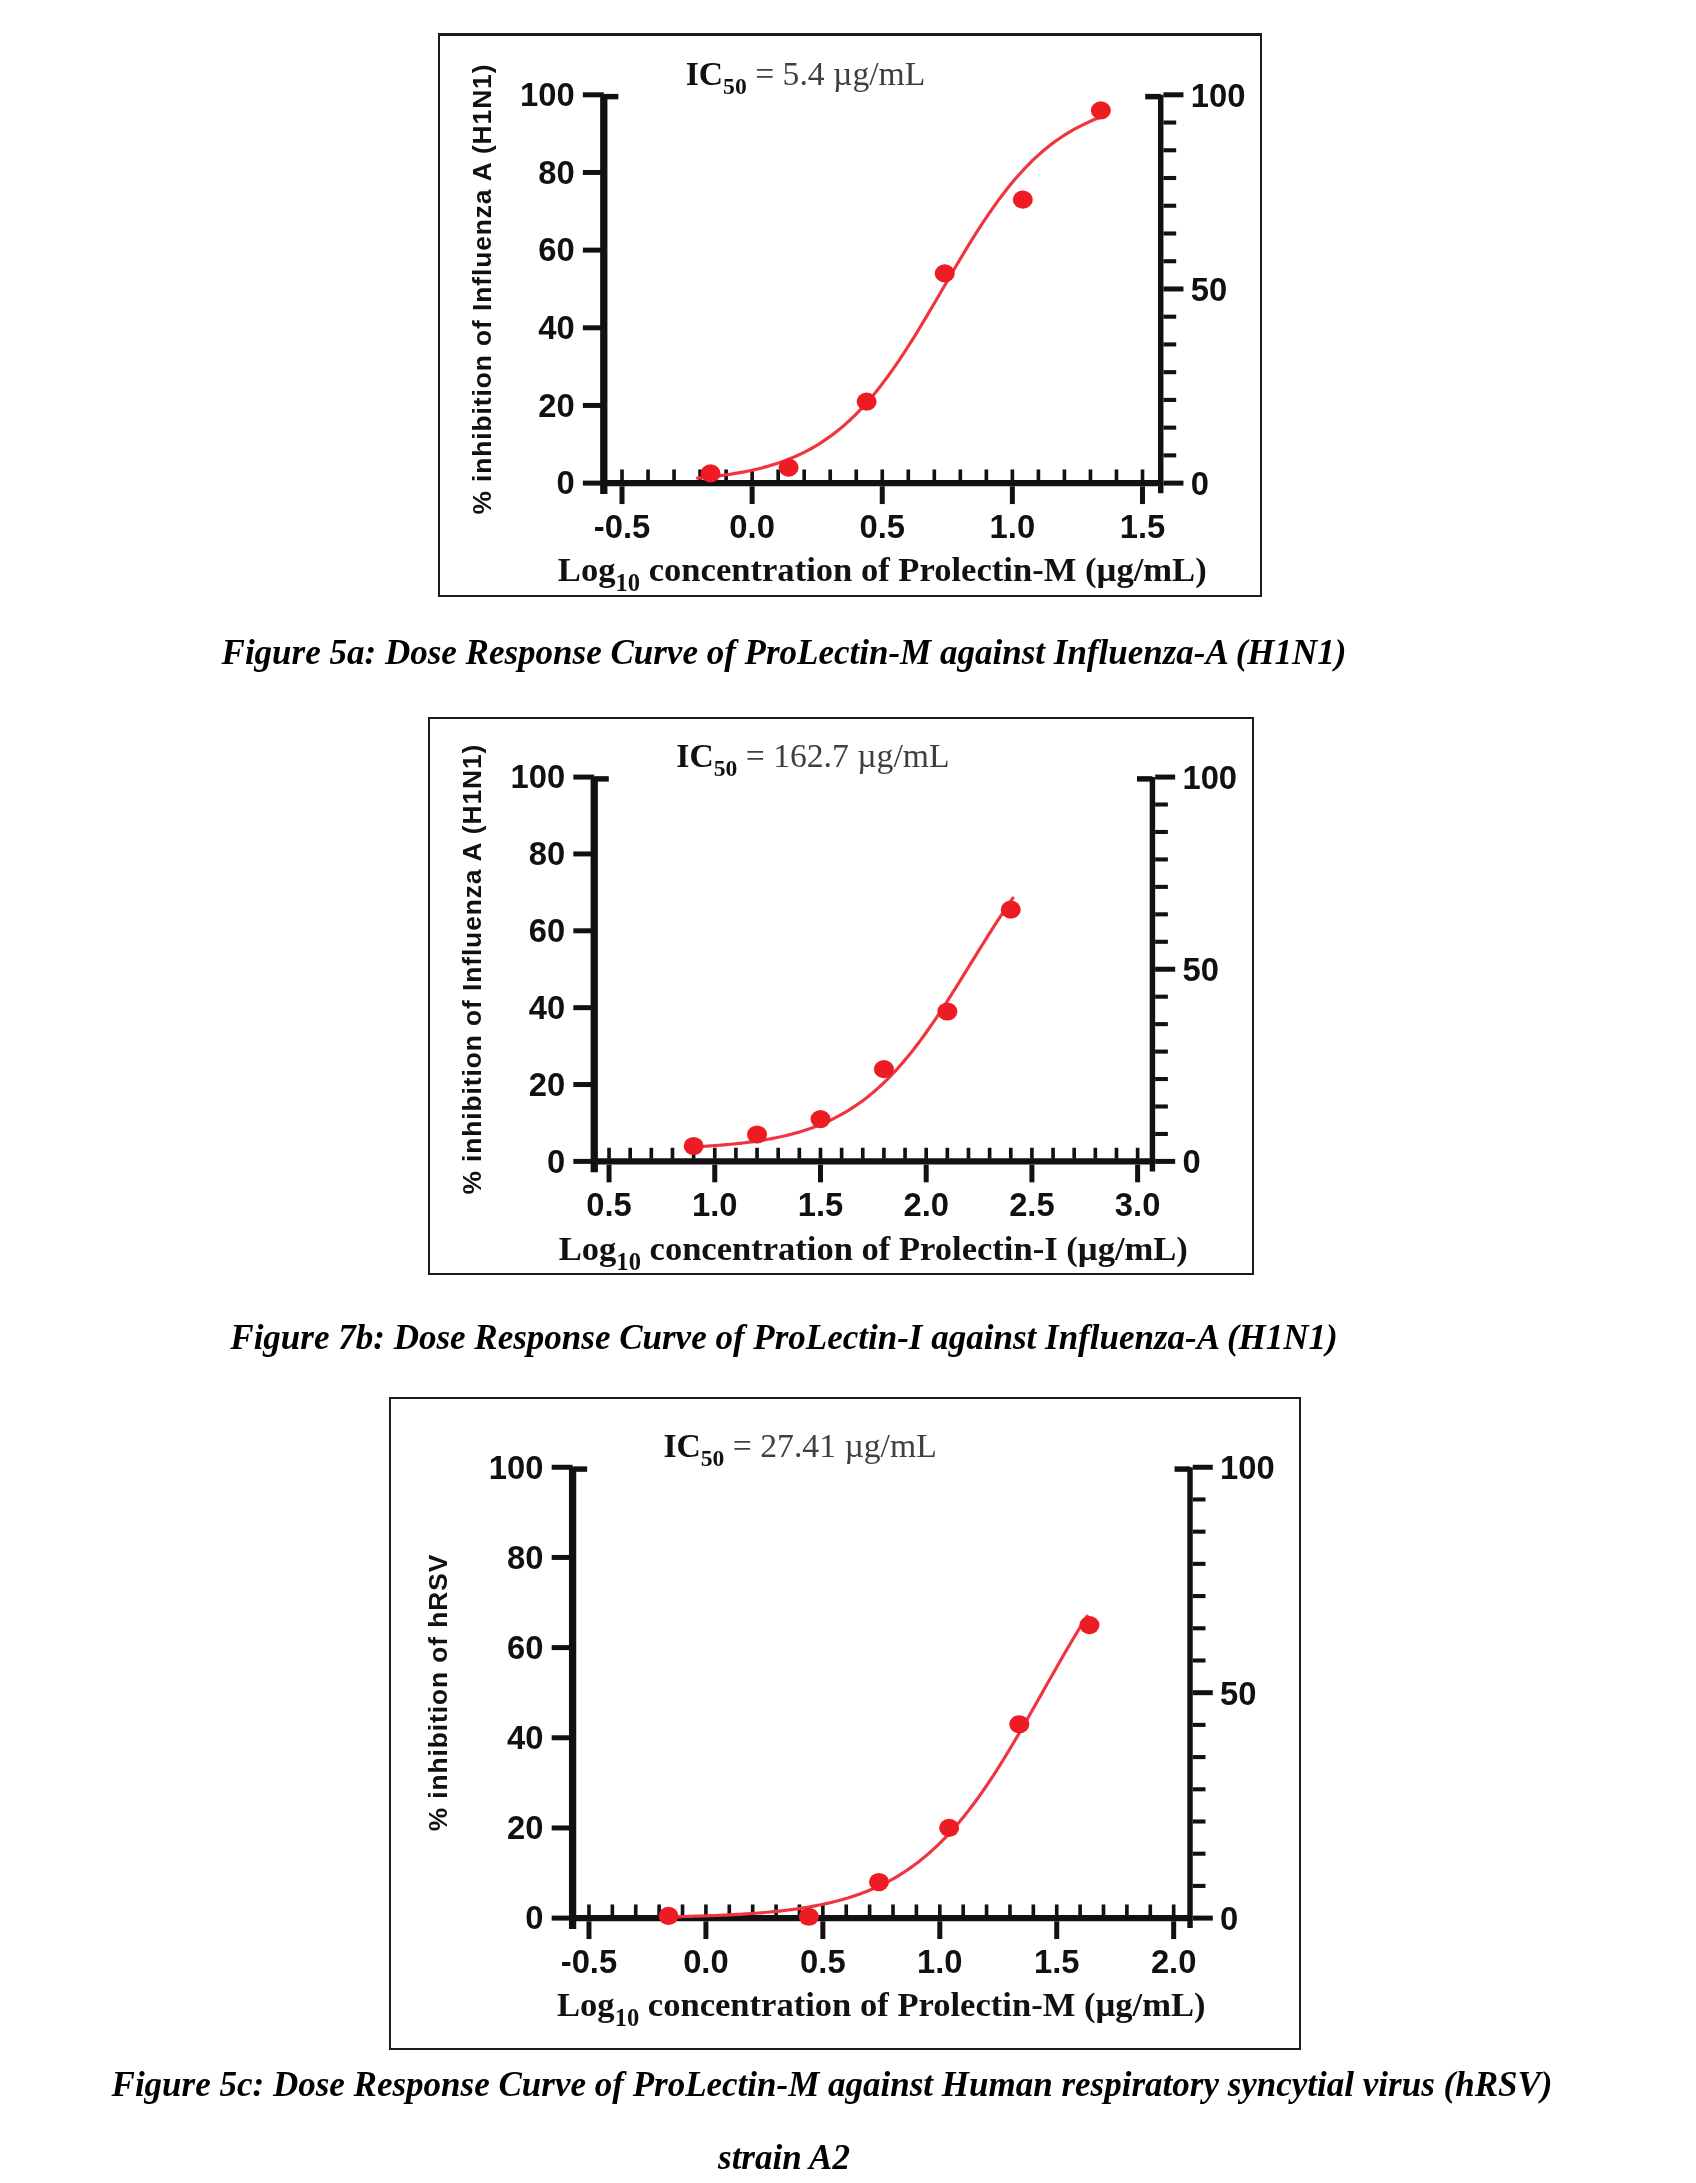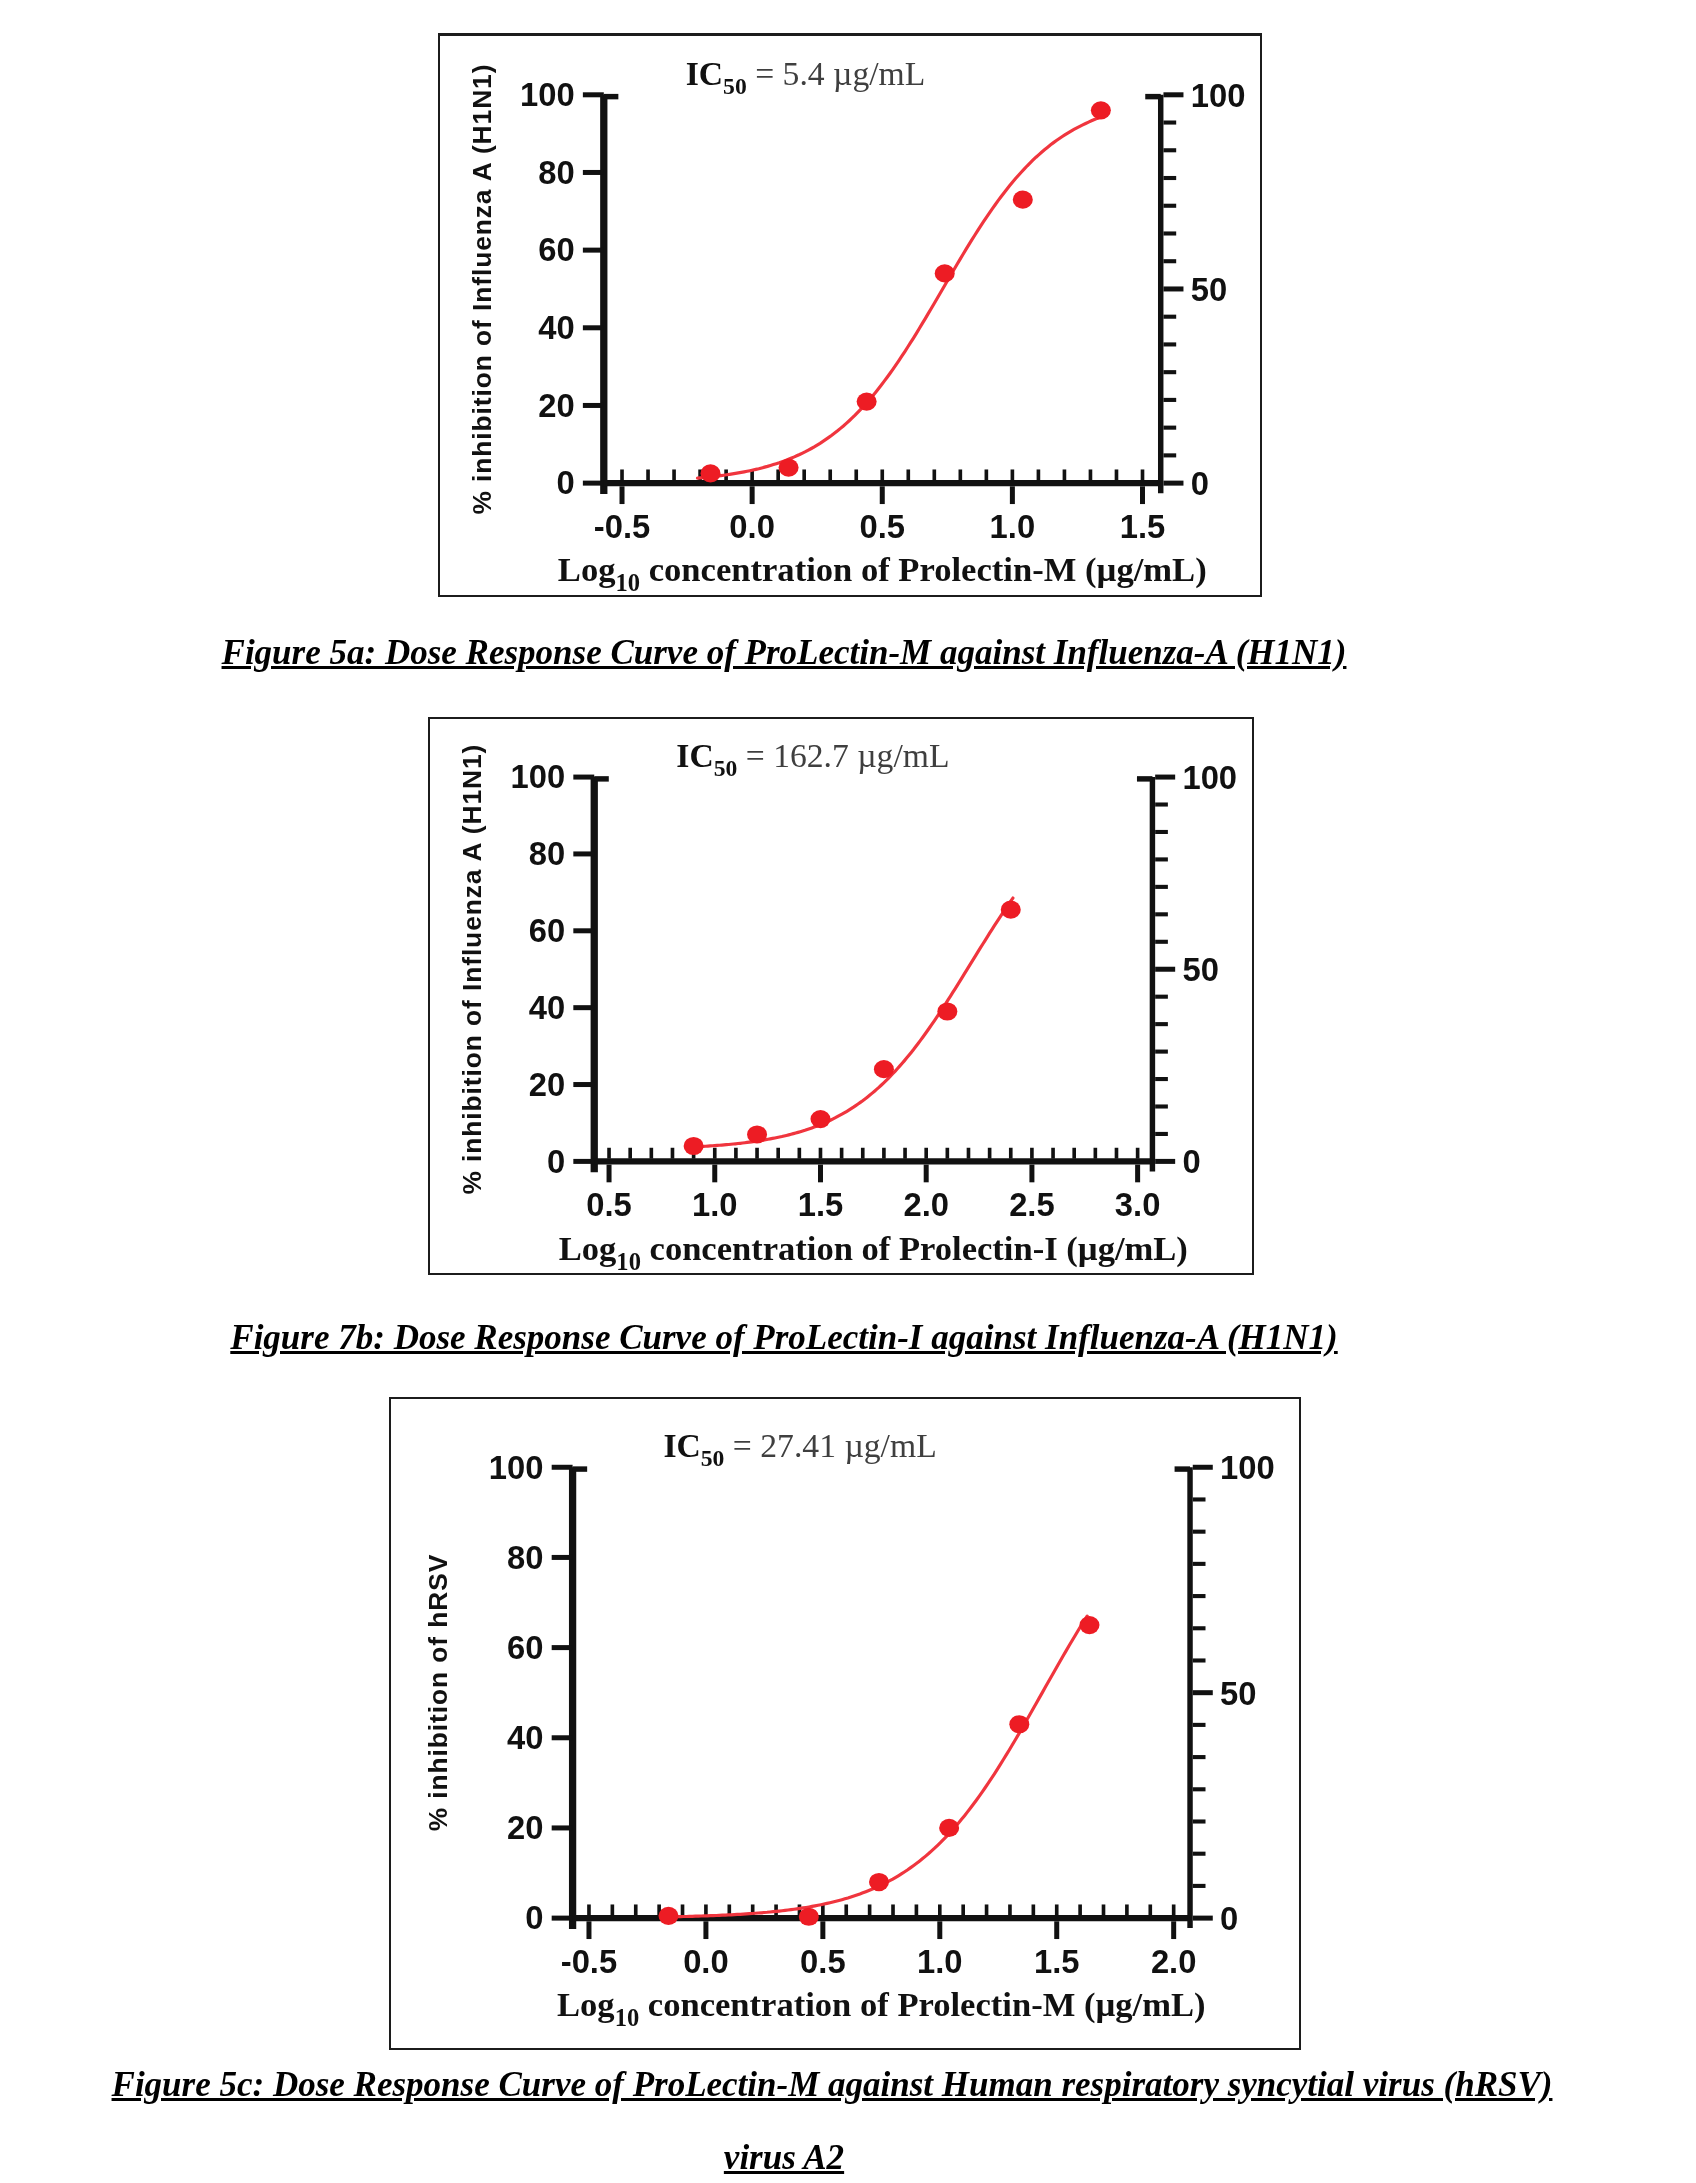--- a/index.html
+++ b/index.html
@@ -11,7 +11,7 @@
   #boxC{left:389px;top:1397px;width:912px;height:653px;}
   .caption{position:absolute;left:0;width:1568px;text-align:center;
            font-family:"Liberation Serif",serif;font-weight:bold;font-style:italic;
-           font-size:35px;color:#000;white-space:nowrap;text-decoration:underline;}
+           font-size:35px;color:#000;white-space:nowrap;}
   #capA{top:633px;}
   #capB{top:1318px;}
   #capC{top:2065px;white-space:normal;margin-left:48px;}

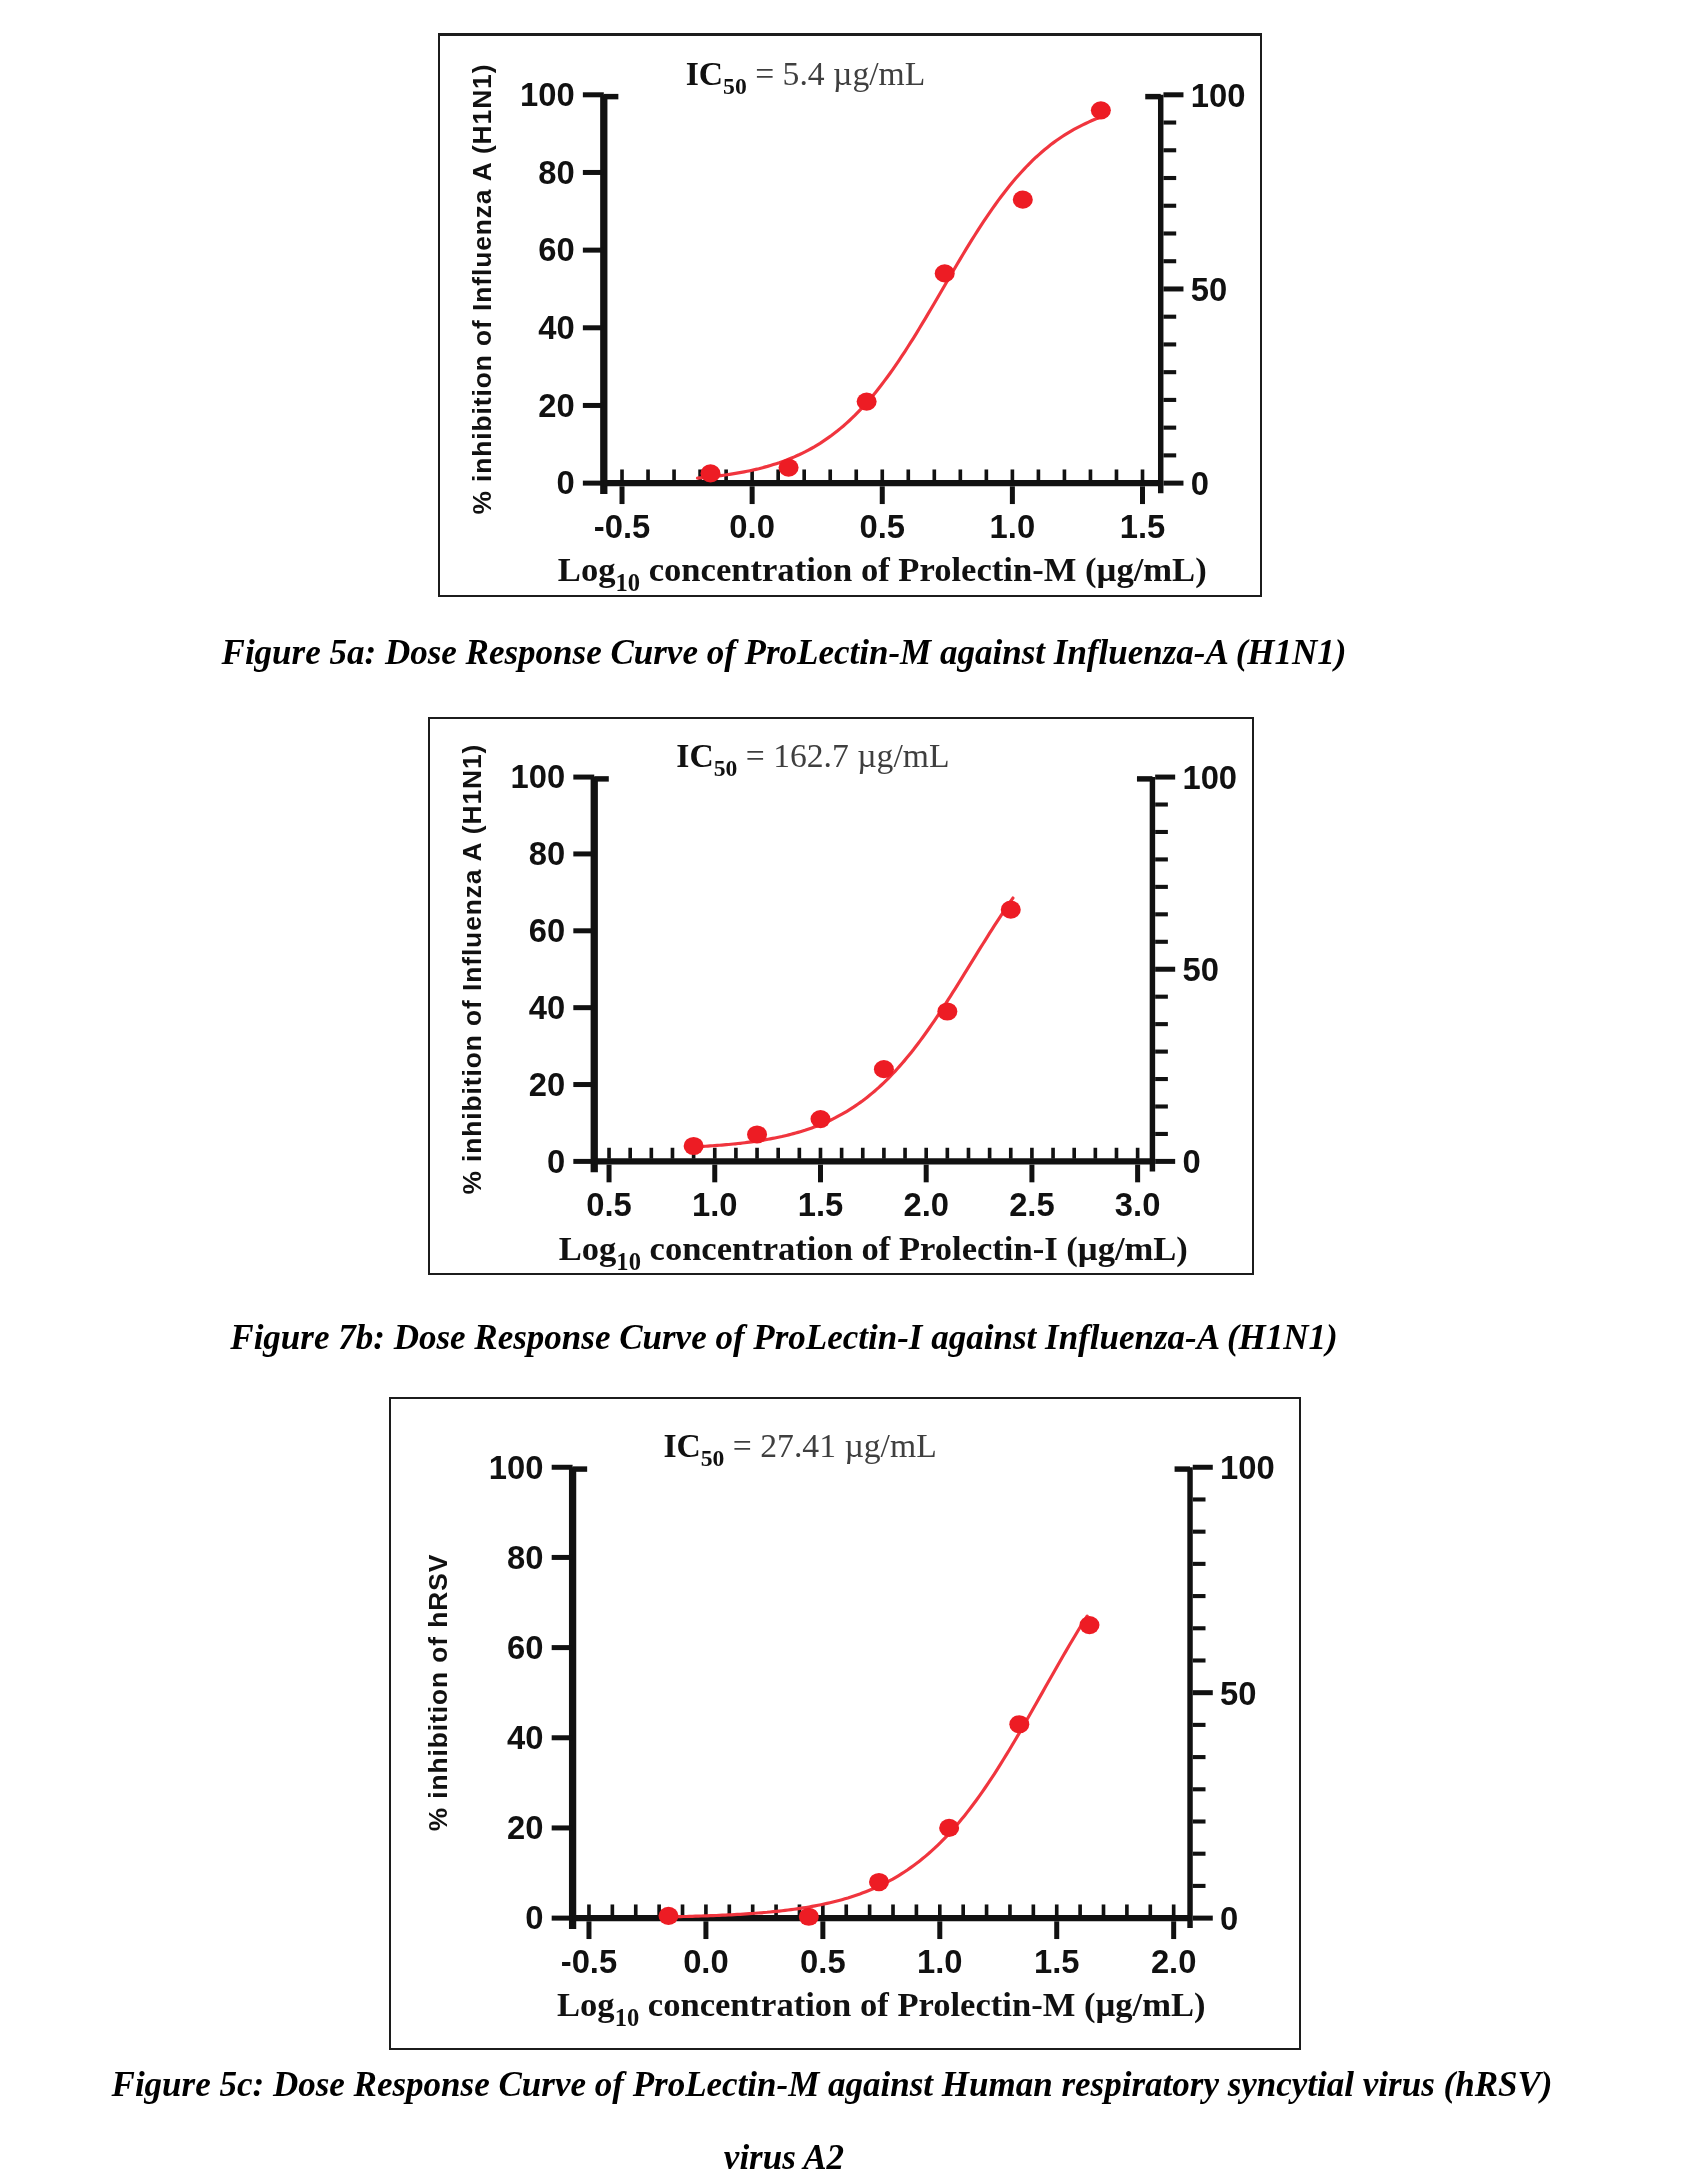--- a/index.html
+++ b/index.html
@@ -287,7 +287,7 @@
       </svg>
   </div>
   <div class="caption" id="capC">Figure 5c: Dose Response Curve of ProLectin-M against Human respiratory syncytial virus (hRSV)</div>
-  <div class="caption" id="capC2">virus A2</div>
+  <div class="caption" id="capC2">strain A2</div>
 
 </div>
 

